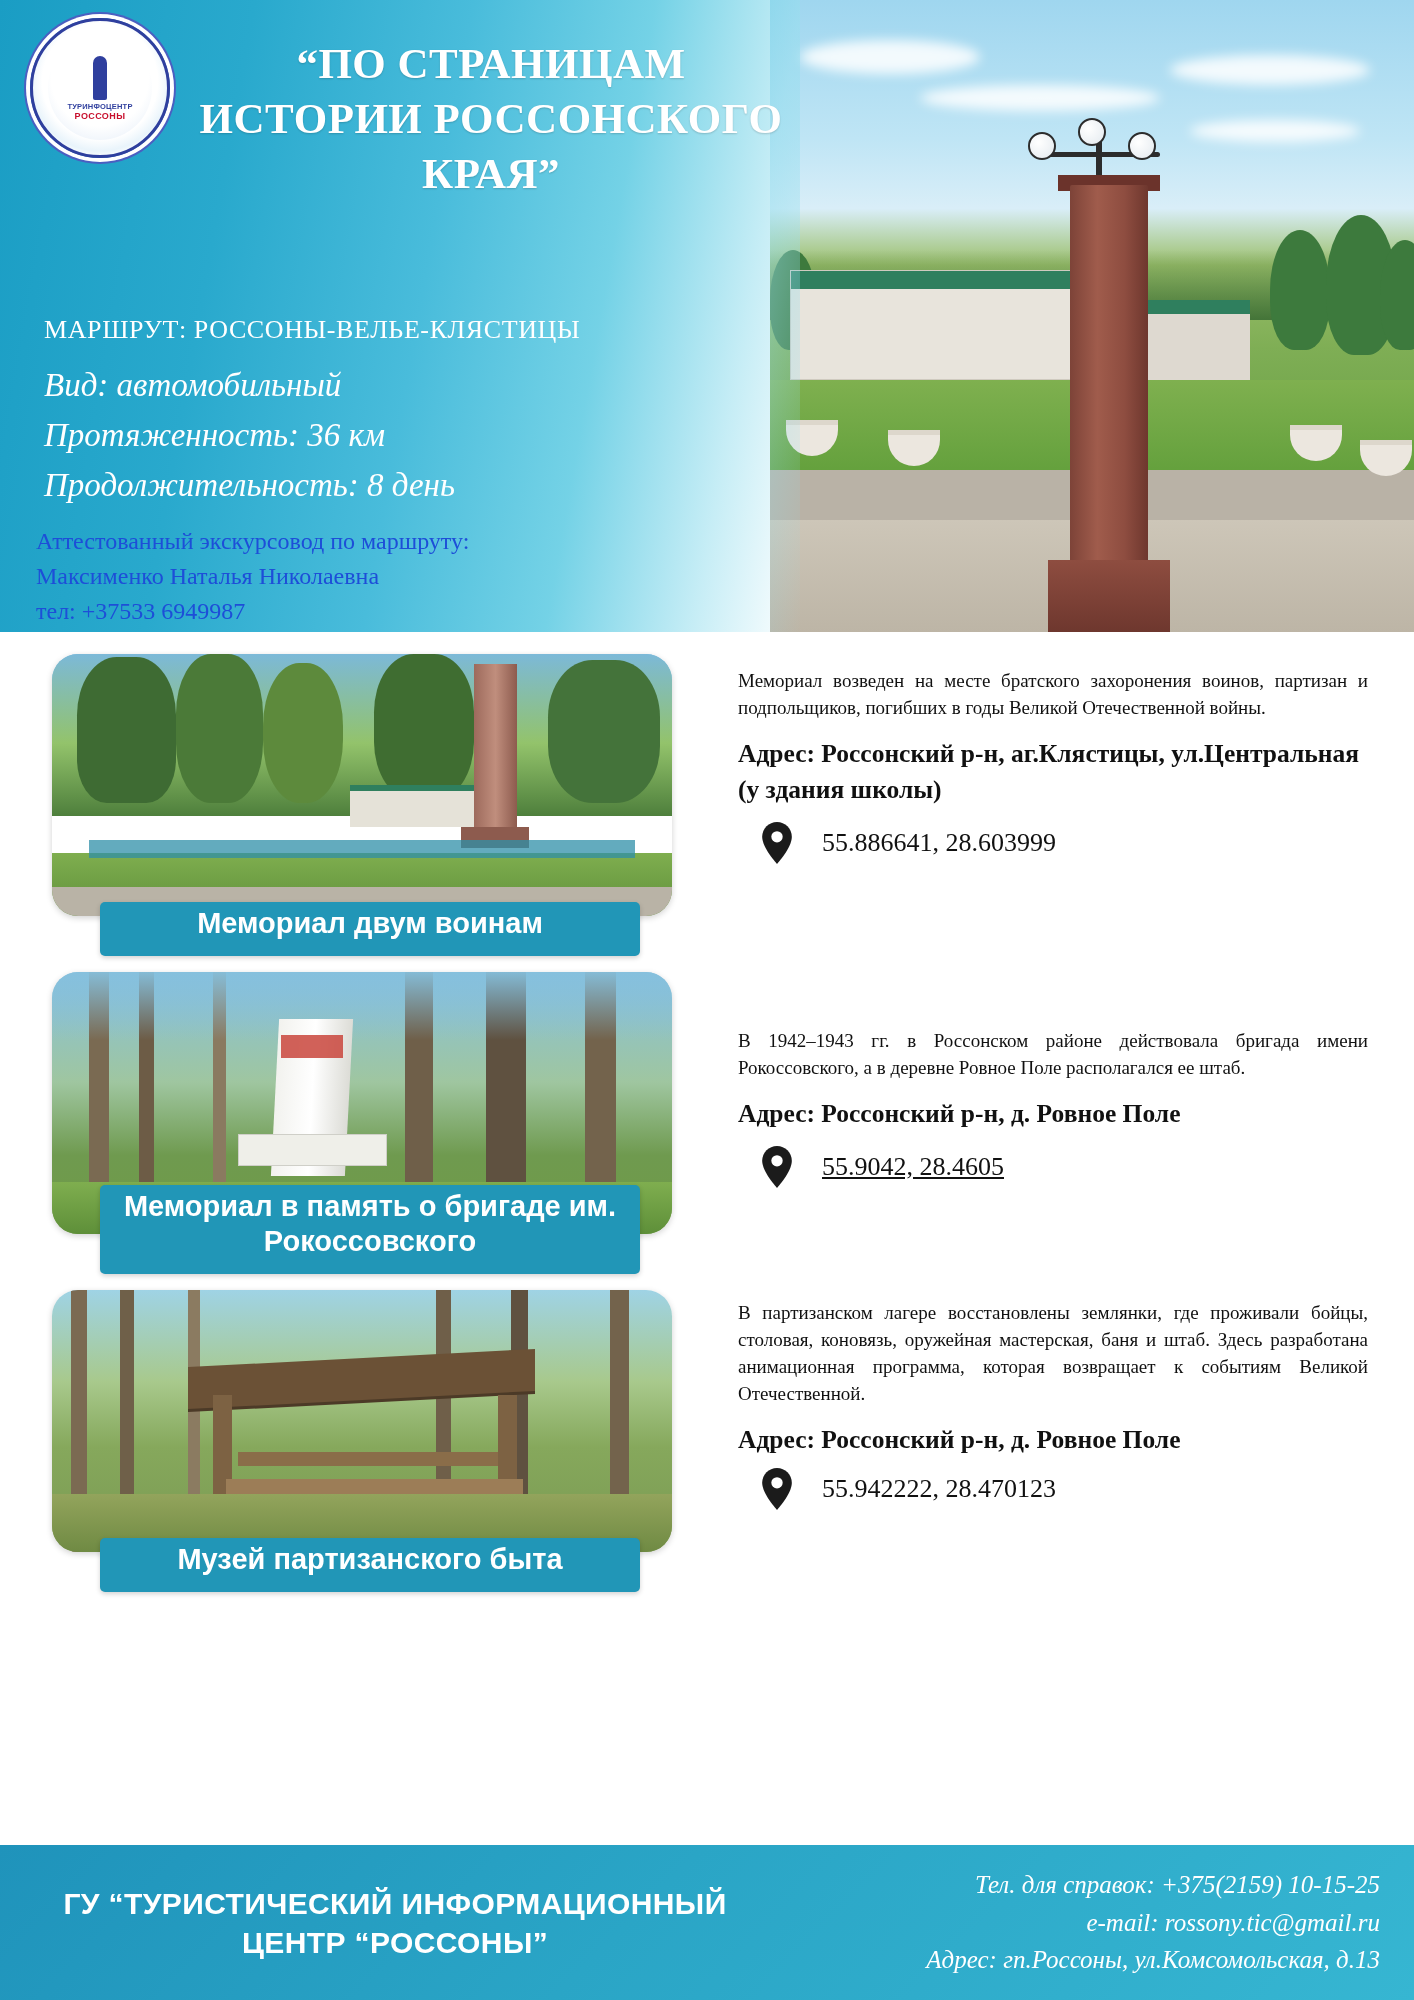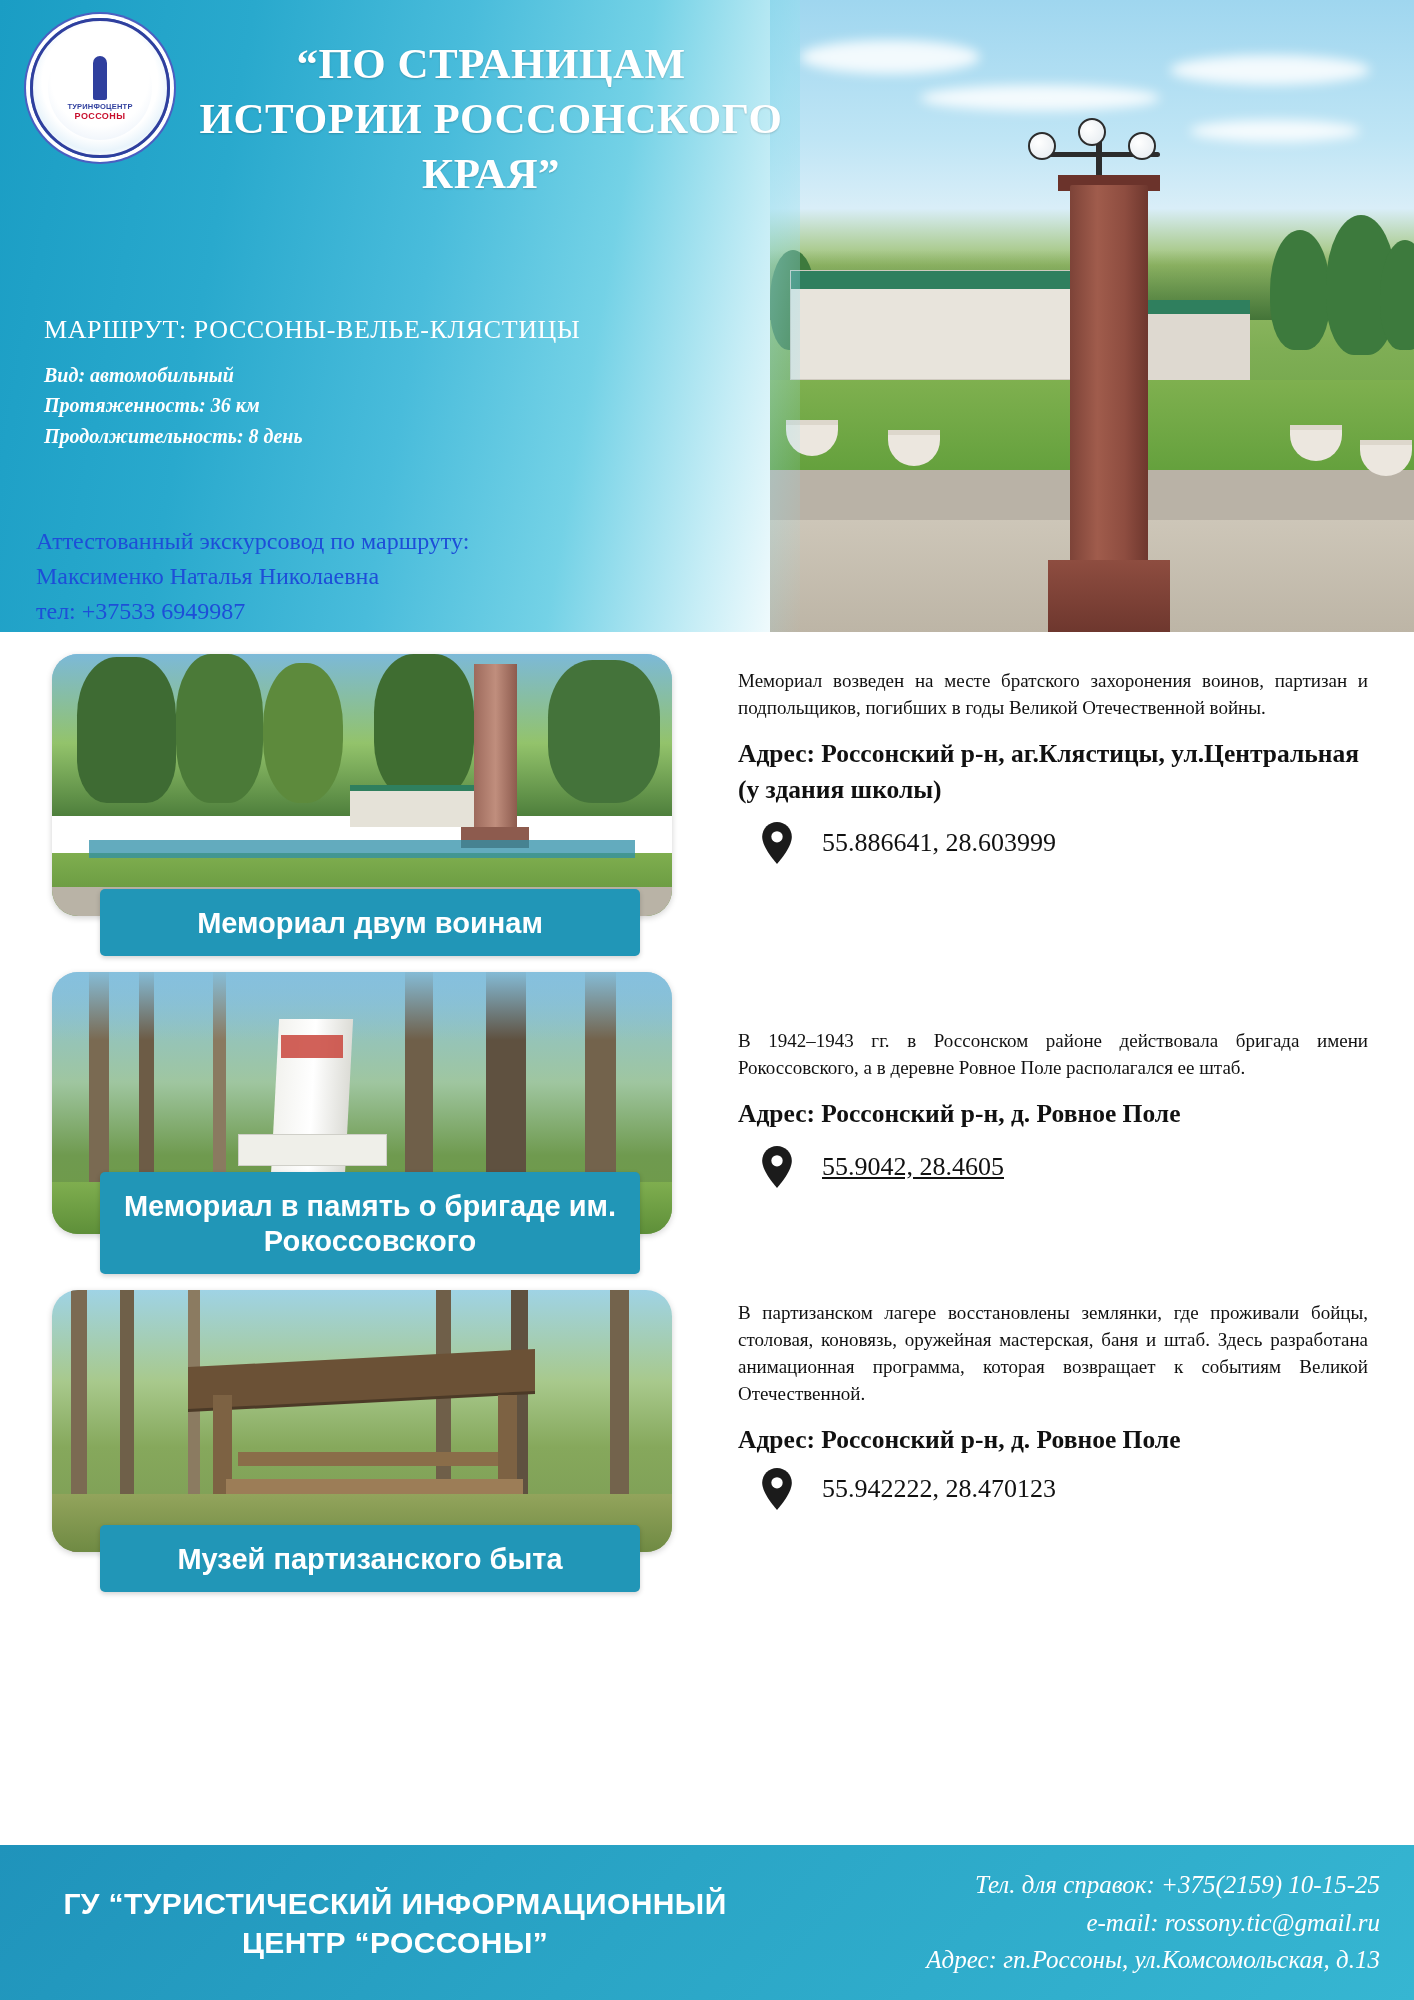--- a/index.html
+++ b/index.html
@@ -194,10 +194,9 @@
     position: absolute;
     left: 44px; top: 360px;
     color: #ffffff;
-    font-size: 20px;
+    font-size: 33px;
     line-height: 1.52;
     font-style: italic;
-    font-weight: bold;
   }
   .guide {
     position: absolute;

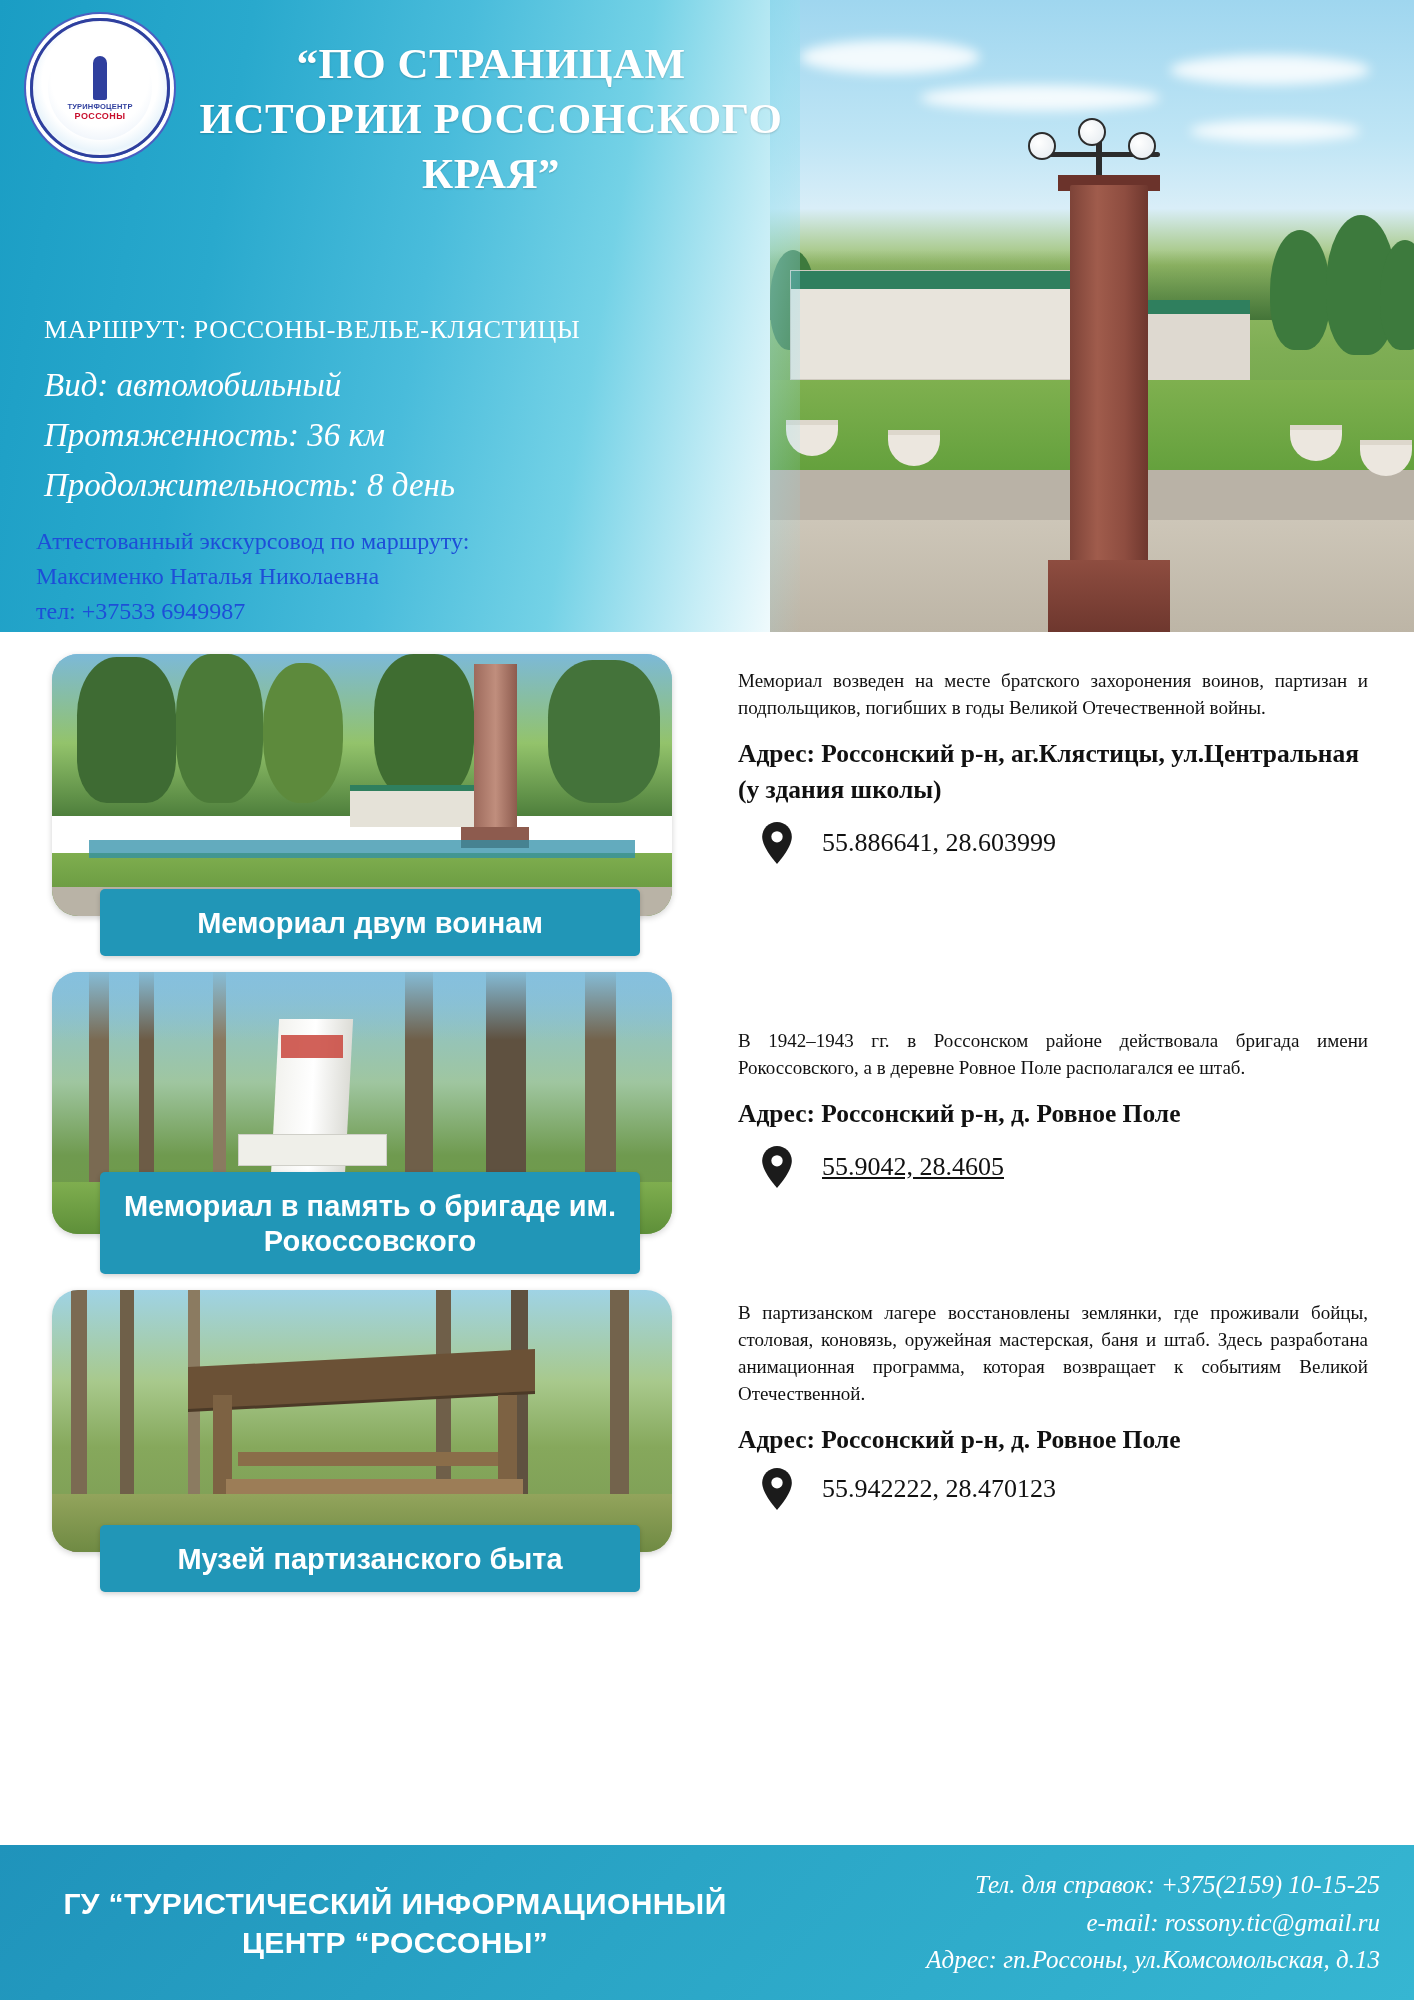--- a/index.html
+++ b/index.html
@@ -246,7 +246,7 @@
     font-size: 29px;
     line-height: 1.2;
     text-align: center;
-    padding: 17px 16px 15px;
+    padding: 4px 16px 15px;
     box-shadow: 0 2px 5px rgba(0,0,0,0.18);
   }
   .text-col {

